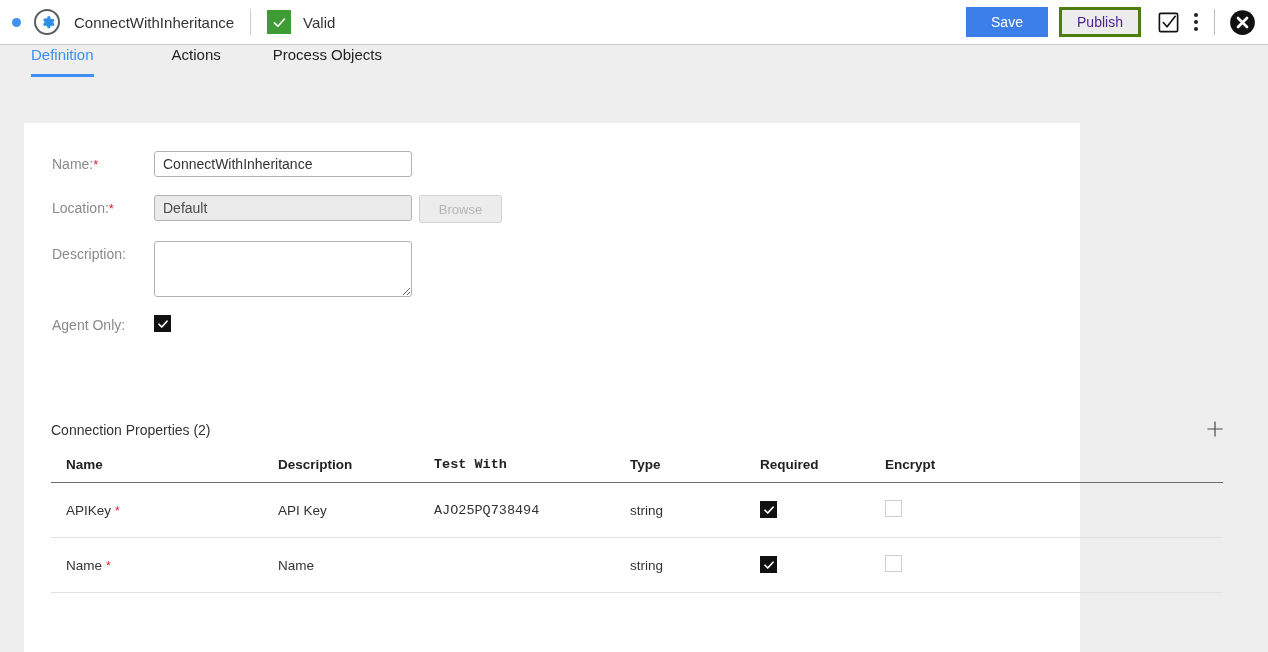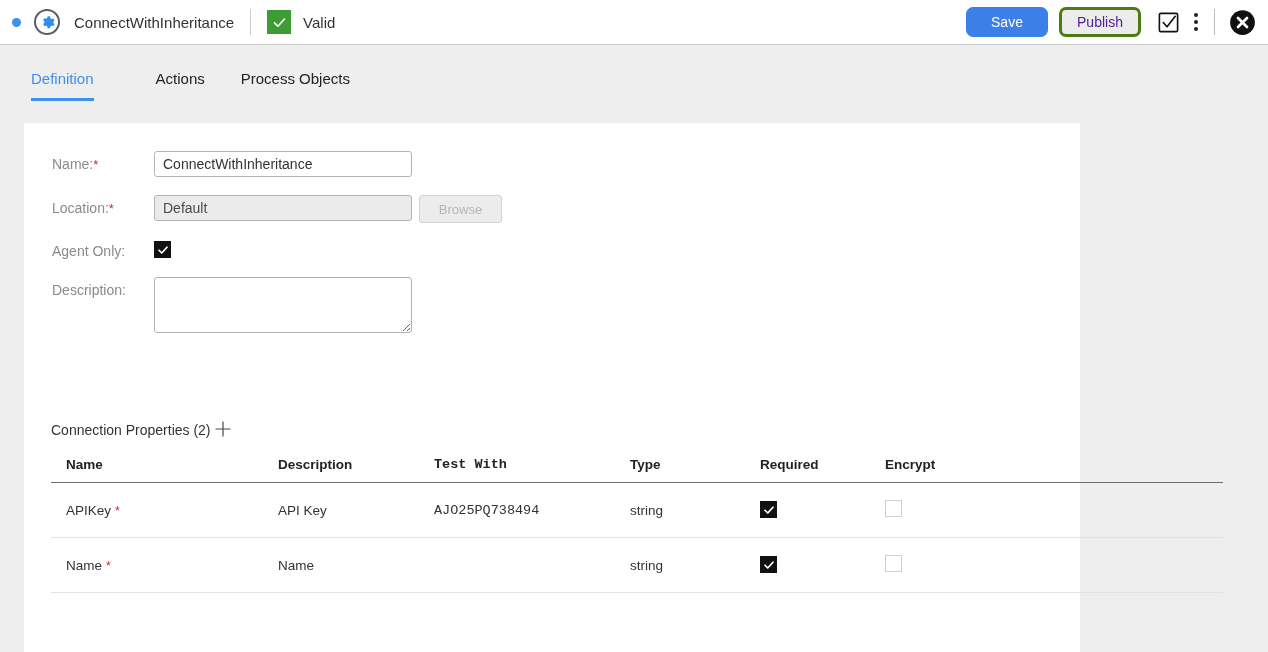--- a/index.html
+++ b/index.html
@@ -80,7 +80,7 @@
   .btn {
     height: 30px;
     min-width: 82px;
-    border-radius: 7px;
+    border-radius: 0;
     font-size: 14px;
     display: flex;
     align-items: center;

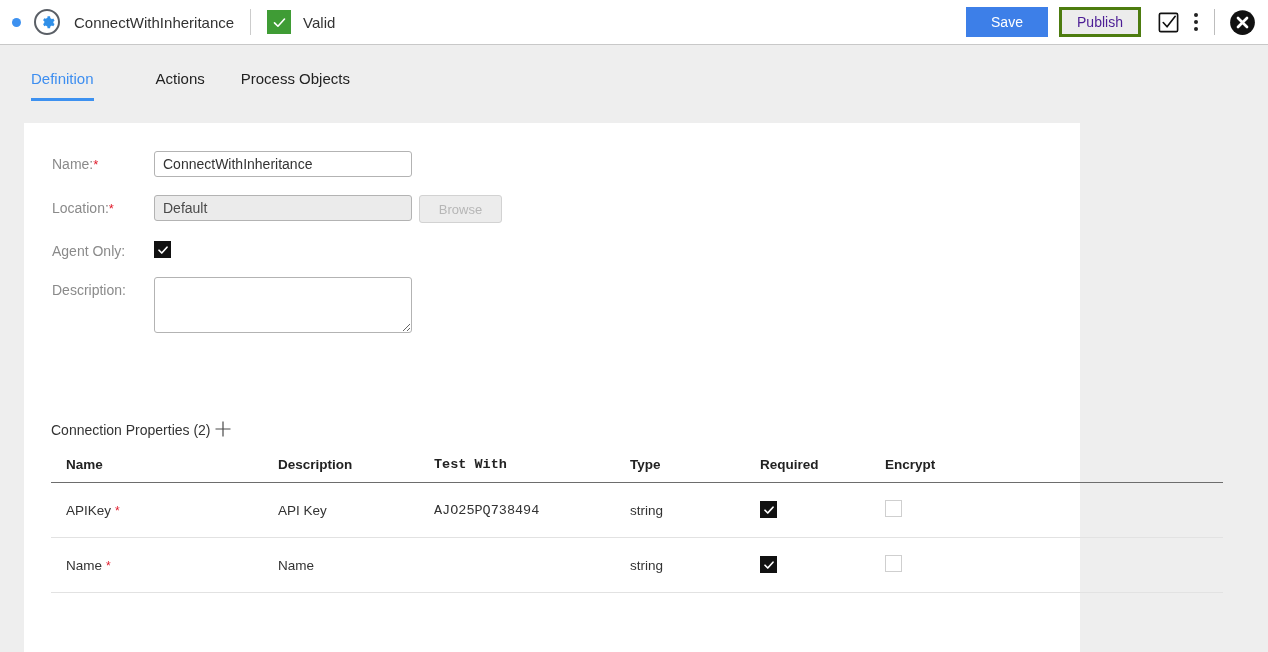--- a/index.html
+++ b/index.html
@@ -139,8 +139,8 @@
     background: #eeeeee;
     display: flex;
     align-items: flex-start;
-    padding-top: 24px;
-    box-sizing: border-box;
+    box-sizing: border-box;
+    gap: 16px;
   }
   .tab {
     font-size: 15px;

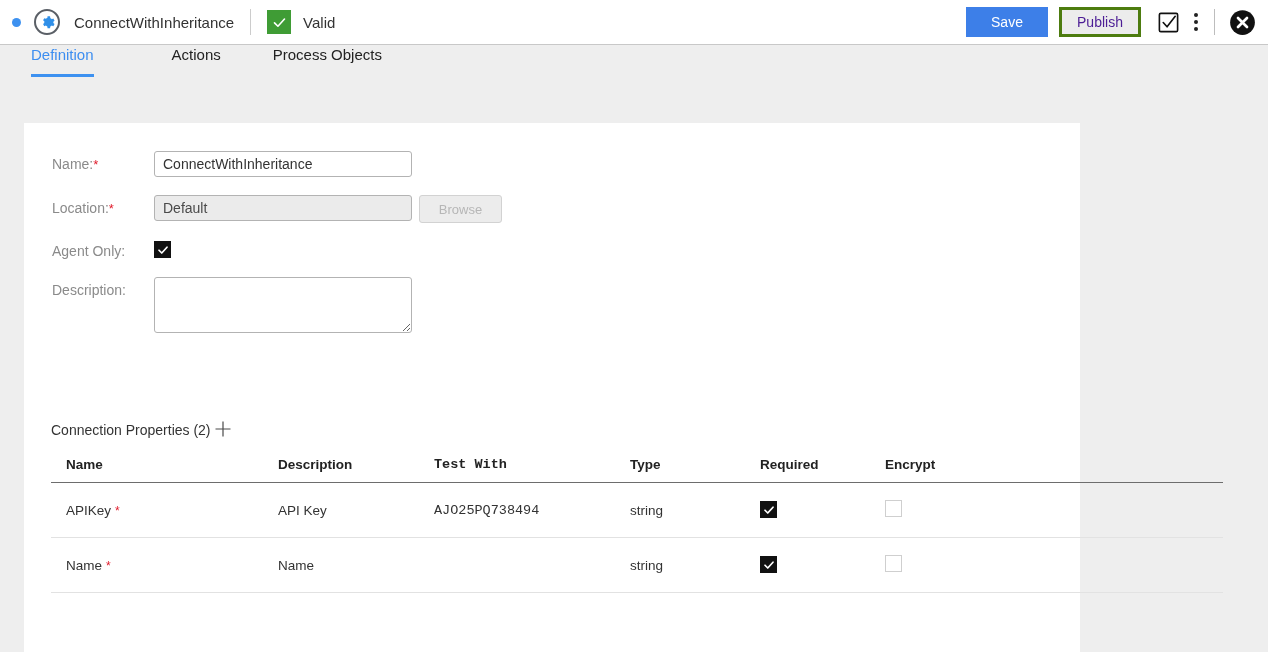--- a/index.html
+++ b/index.html
@@ -364,6 +364,11 @@
       <div class="browse-btn">Browse</div>
     </div>
 
+    <div class="form-row">
+      <div class="form-label">Description:</div>
+      <textarea class="desc-area" style=""></textarea>
+    </div>
+
     <div class="form-row agent-row">
       <div class="form-label">Agent Only:</div>
       <div class="cbx checked">
@@ -371,11 +376,6 @@
           <polyline points="4,12.5 9.5,18 20,6.5"></polyline>
         </svg>
       </div>
-    </div>
-
-    <div class="form-row">
-      <div class="form-label">Description:</div>
-      <textarea class="desc-area" style=""></textarea>
     </div>
 
   </div>

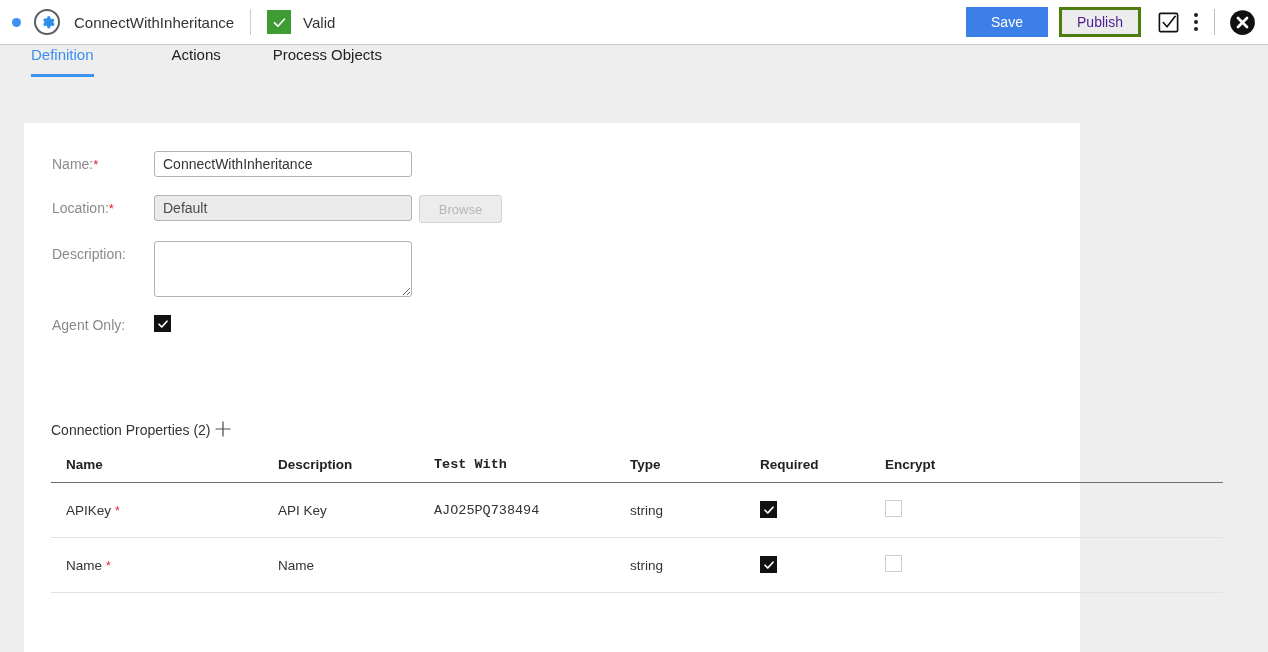--- a/index.html
+++ b/index.html
@@ -251,6 +251,7 @@
   .cp-head {
     display: flex;
     align-items: center;
+    justify-content: space-between;
     height: 30px;
   }
   .cp-title { font-size: 14px; color: #333333; }

